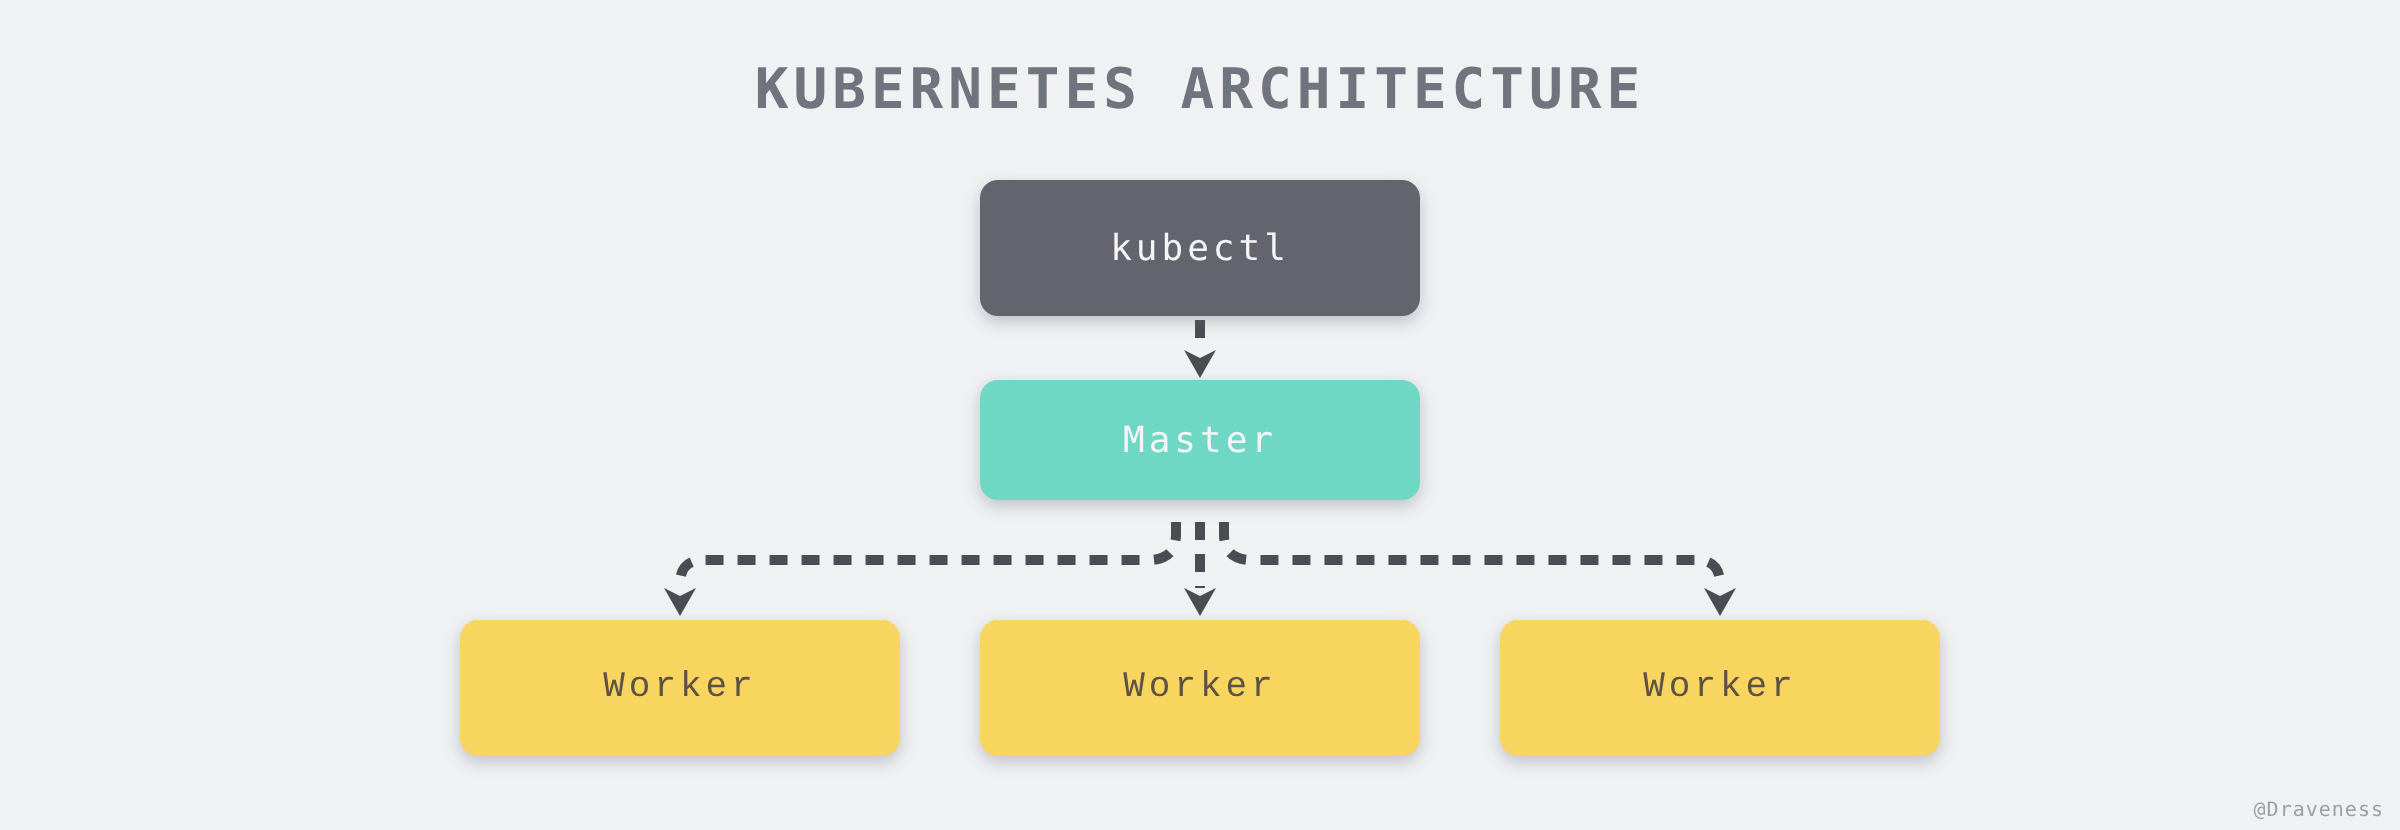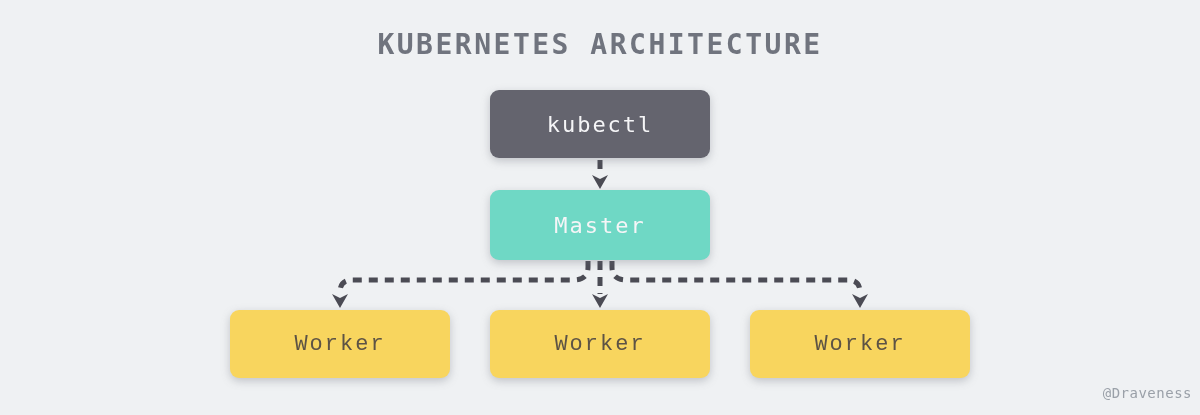--- a/index.html
+++ b/index.html
@@ -51,7 +51,7 @@
     display: flex;
     align-items: center;
     justify-content: center;
-    font-size: 22px;
+    font-size: 18px;
     letter-spacing: 2px;
     box-shadow: 0 3px 8px rgba(105, 110, 120, 0.35);
   }

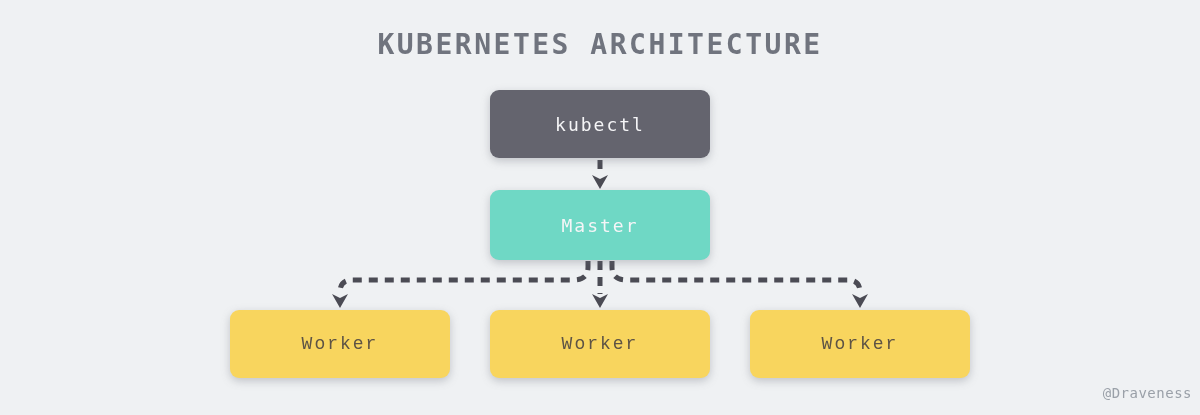--- a/index.html
+++ b/index.html
@@ -64,7 +64,7 @@
   .node-master {
     left: 490px;
     top: 190px;
-    height: 70px;
+    height: 60px;
     background: var(--master-bg, #6fd8c5);
     color: var(--light-text, #f5f5f7);
   }

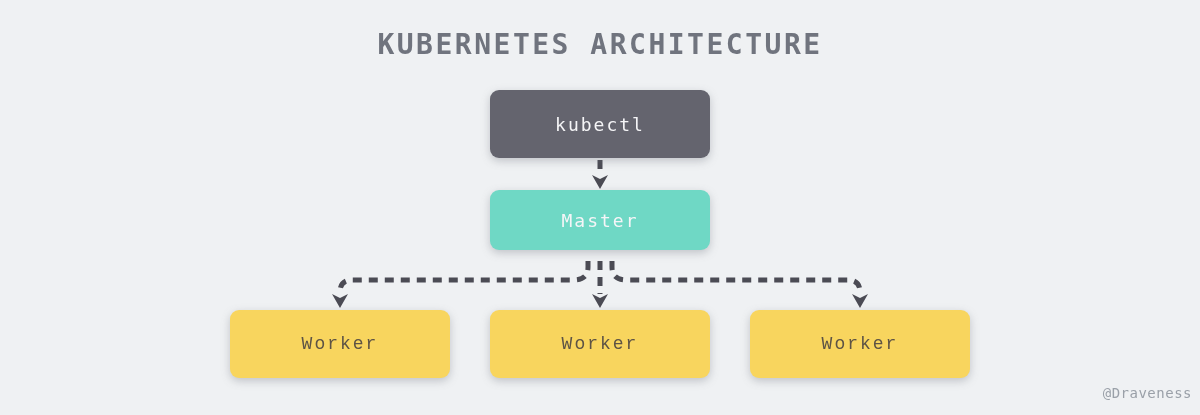--- a/index.html
+++ b/index.html
@@ -80,8 +80,8 @@
   .watermark {
     position: absolute;
     right: 8px;
-    bottom: 14px;
-    font-size: 14px;
+    bottom: 4px;
+    font-size: 10px;
     letter-spacing: 0.5px;
     color: var(--watermark-text, #9aa0a8);
   }

